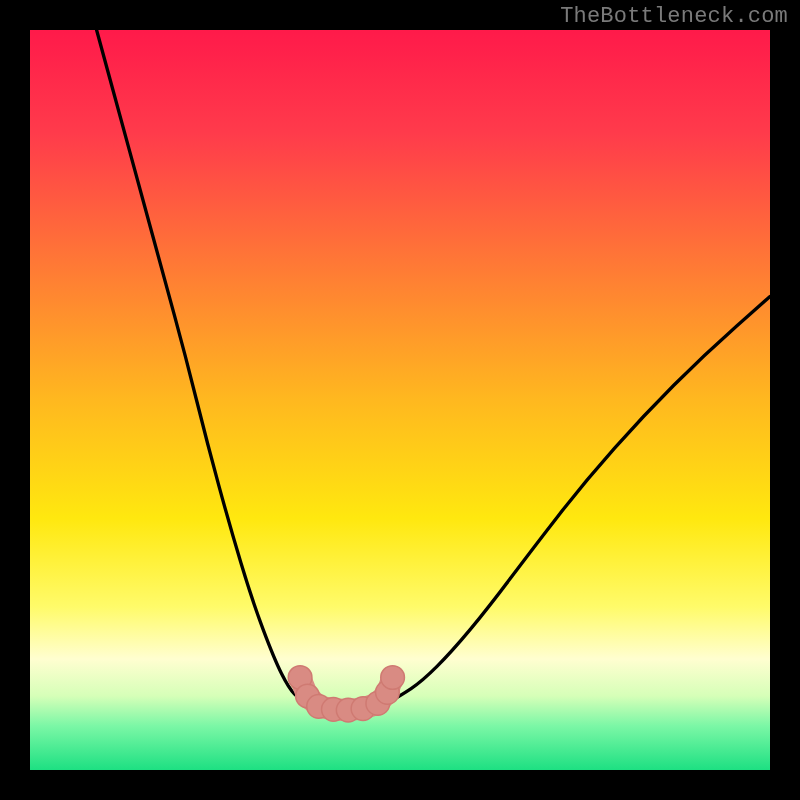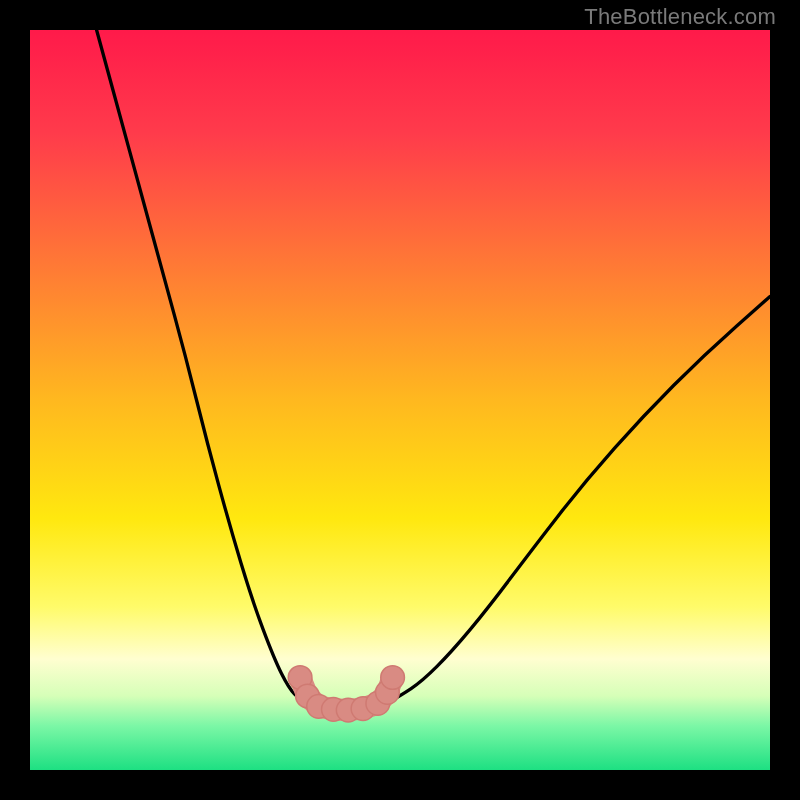--- a/index.html
+++ b/index.html
@@ -30,8 +30,8 @@
   .watermark {
     position: absolute;
     top: 4px;
-    right: 24px;
-    font-family: Liberation Sans, sans-serif;
+    right: 12px;
+    font-family: Liberation Mono, monospace;
     font-size: 22px;
     font-weight: 400;
     color: #7a7a7a;

